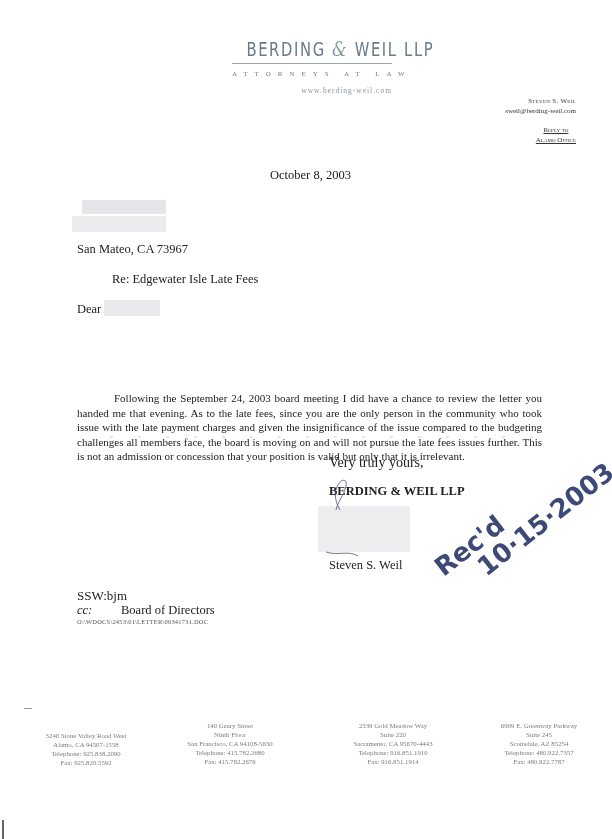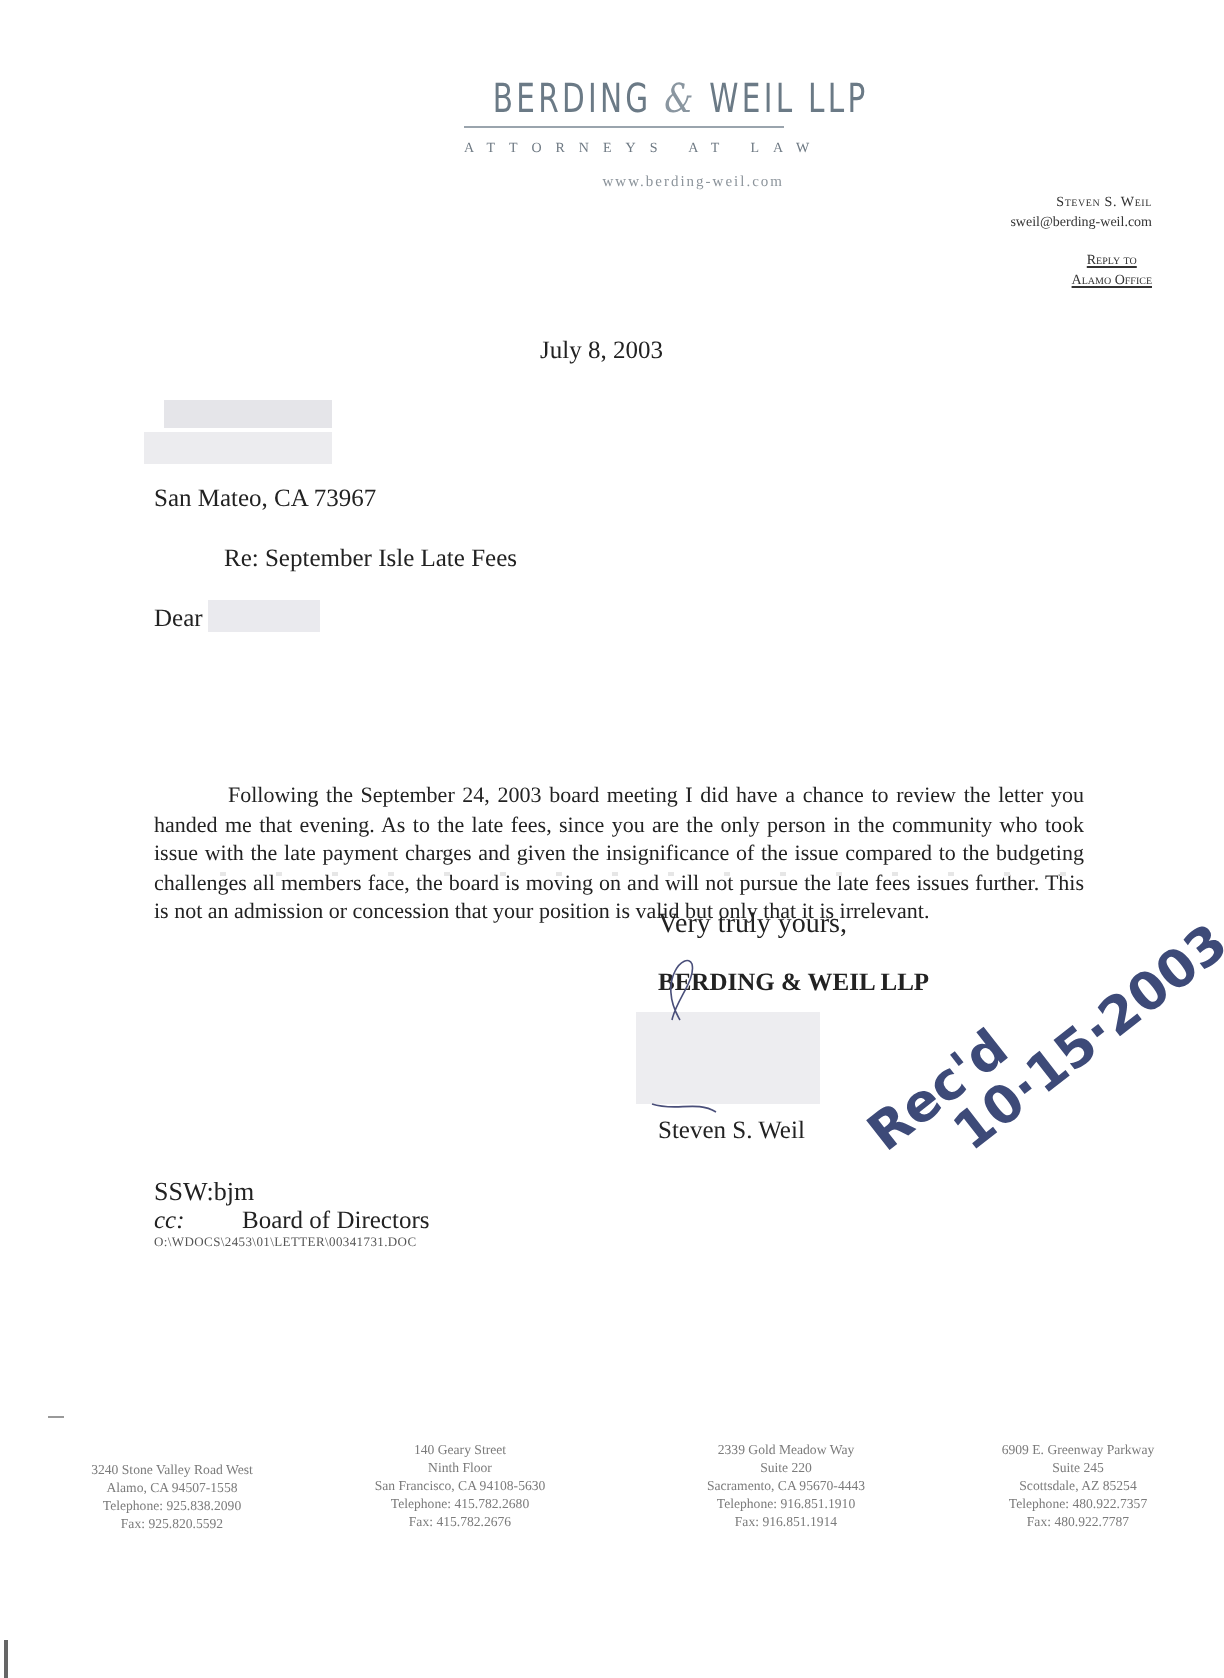--- a/index.html
+++ b/index.html
@@ -82,7 +82,7 @@
   <div>Alamo Office</div>
 </div>
 
-<div class="abs date">July 8, 2003</div>
+<div class="abs date">October 8, 2003</div>
 
 <div class="abs redact addr-redact1"></div>
 <div class="abs redact addr-redact2"></div>

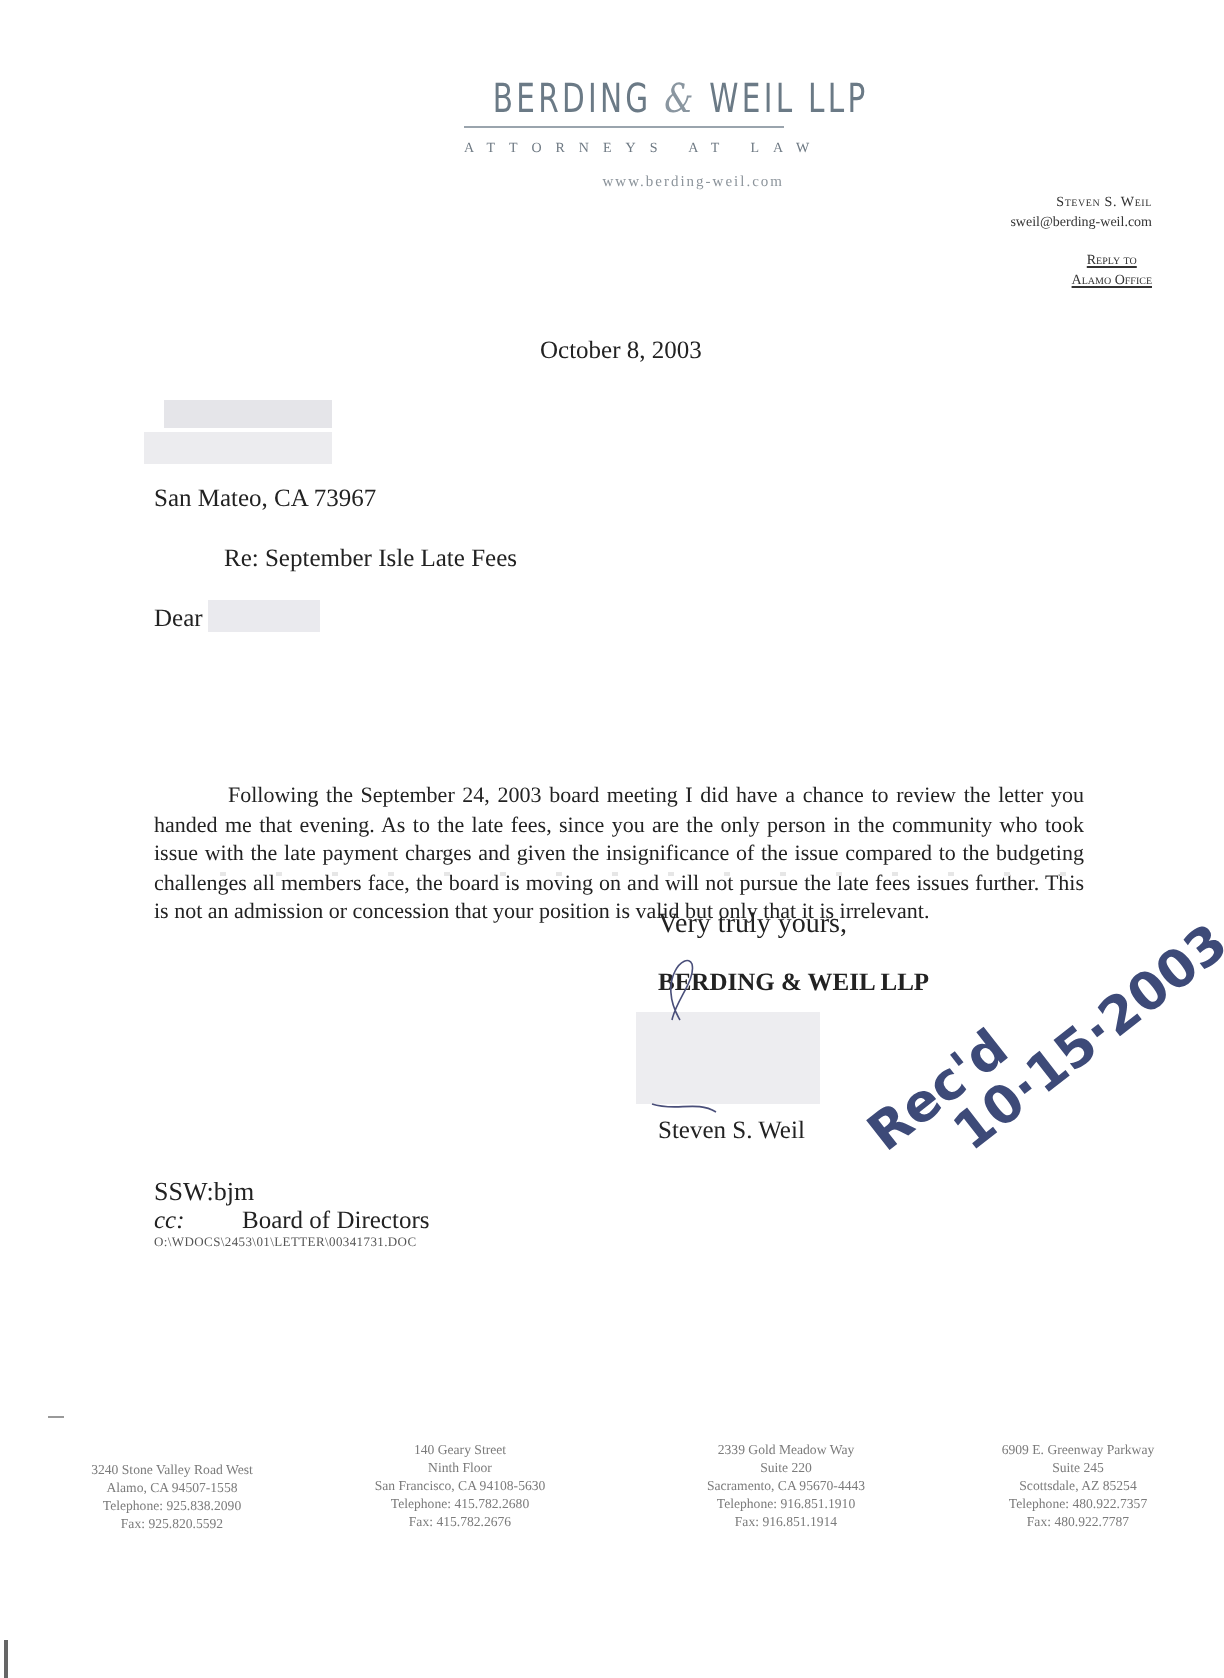--- a/index.html
+++ b/index.html
@@ -88,7 +88,7 @@
 <div class="abs redact addr-redact2"></div>
 <div class="abs city">San Mateo, CA 73967</div>
 
-<div class="abs re">Re: September Isle Late Fees</div>
+<div class="abs re">Re: Edgewater Isle Late Fees</div>
 
 <div class="abs dear">Dear</div>
 <div class="abs redact dear-redact"></div>

